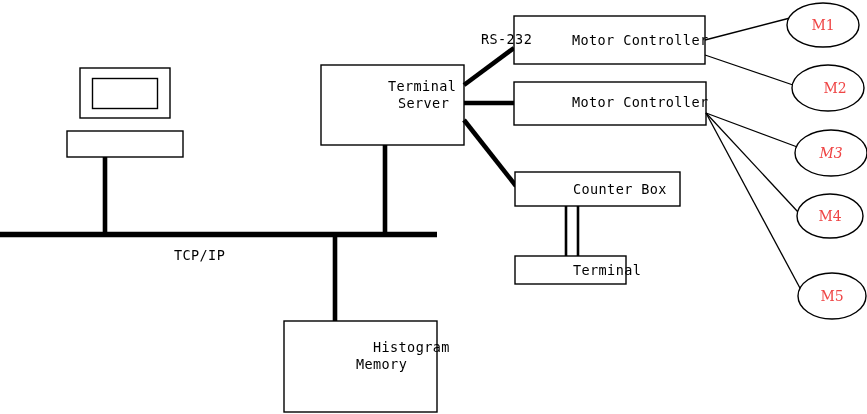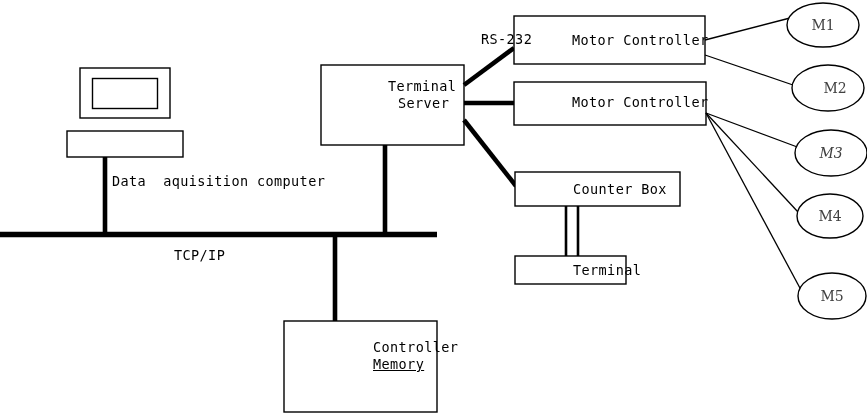--- a/index.html
+++ b/index.html
@@ -66,7 +66,7 @@
     position: absolute;
     font-family: "DejaVu Serif", "Liberation Serif", serif;
     font-size: 14px;
-    color: #404040;
+    color: #ef4444;
     white-space: pre;
     text-align: center;
   }

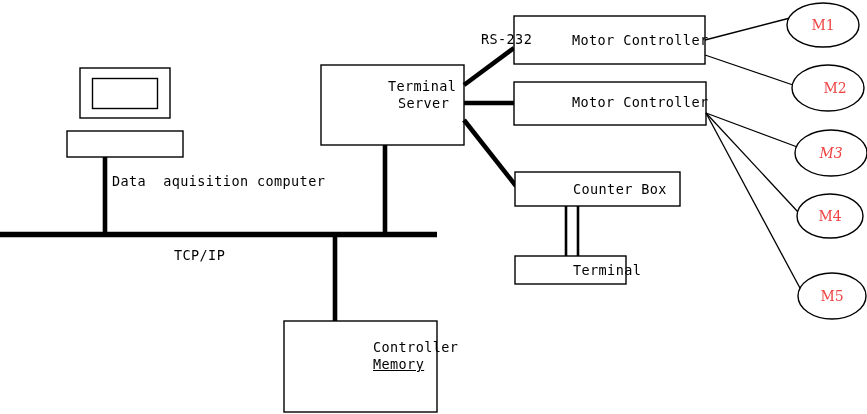--- a/index.html
+++ b/index.html
@@ -123,7 +123,6 @@
 
   </svg>
 
-  <div class="lbl" style="left:64px; top:173px;">Data  aquisition computer</div>
 
   <div class="lbl" style="left:340px; top:78px;">Terminal</div>
   <div class="lbl" style="left:350px; top:95px;">Server</div>

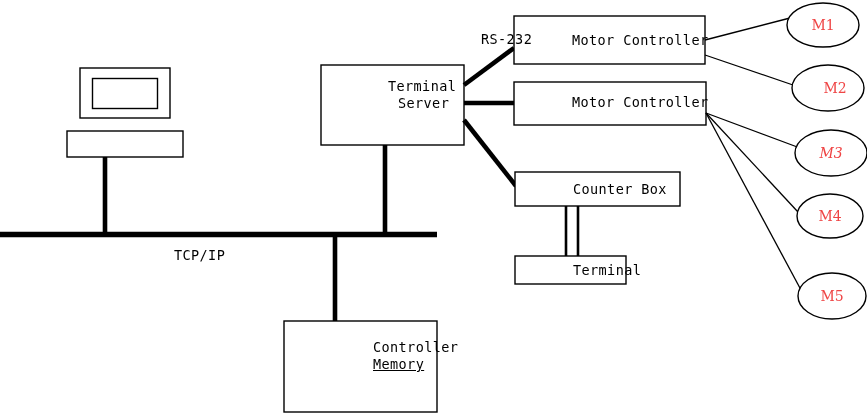--- a/index.html
+++ b/index.html
@@ -139,7 +139,7 @@
 
   <div class="lbl" style="left:126px; top:247px;">TCP/IP</div>
 
-  <div class="lbl" style="left:325px; top:339px;">Controller</div>
+  <div class="lbl" style="left:325px; top:339px;">Histogram</div>
   <div class="lbl" style="left:325px; top:356px;text-decoration:underline;">Memory</div>
 
   <div class="lbl-ellipse" style="left:803px; top:17px; width:40px;">M1</div>

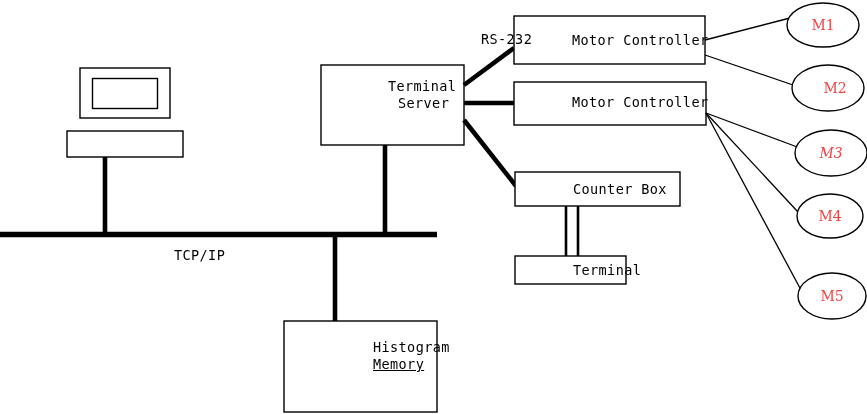--- a/index.html
+++ b/index.html
@@ -140,7 +140,7 @@
   <div class="lbl" style="left:126px; top:247px;">TCP/IP</div>
 
   <div class="lbl" style="left:325px; top:339px;">Histogram</div>
-  <div class="lbl" style="left:325px; top:356px;text-decoration:underline;">Memory</div>
+  <div class="lbl" style="left:308px; top:356px;">Memory</div>
 
   <div class="lbl-ellipse" style="left:803px; top:17px; width:40px;">M1</div>
   <div class="lbl-ellipse" style="left:815px; top:80px; width:40px;">M2</div>

